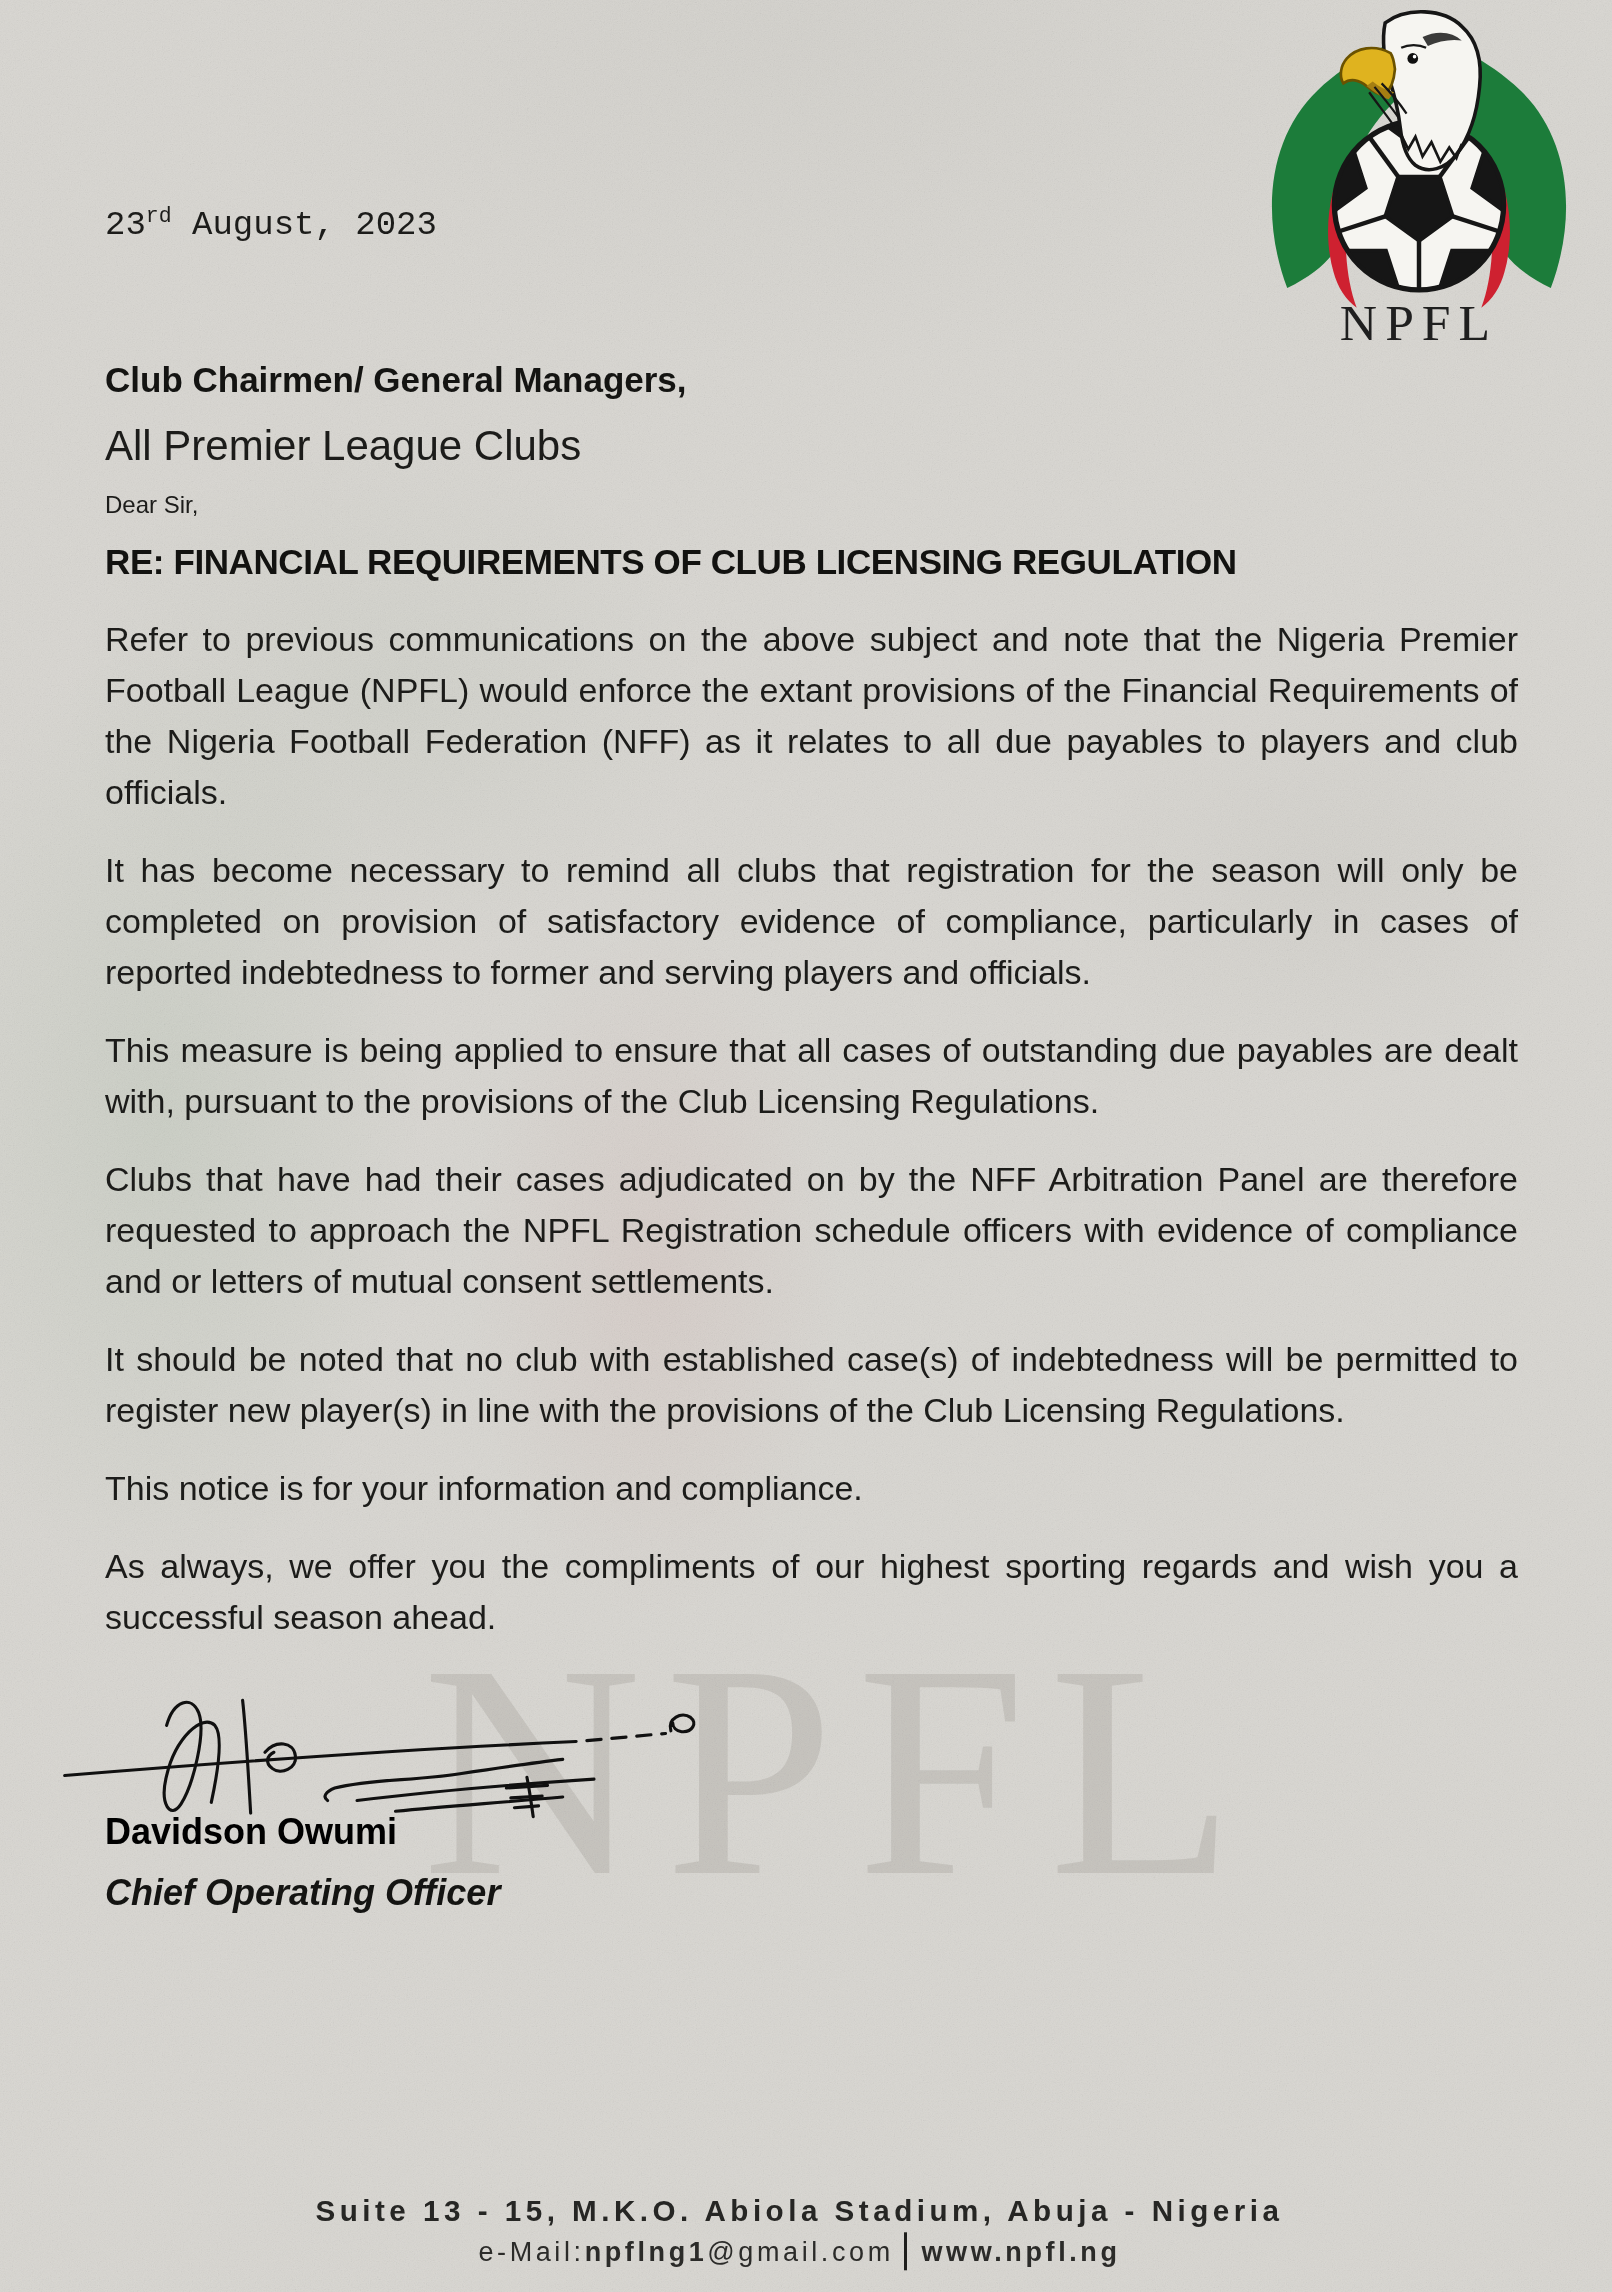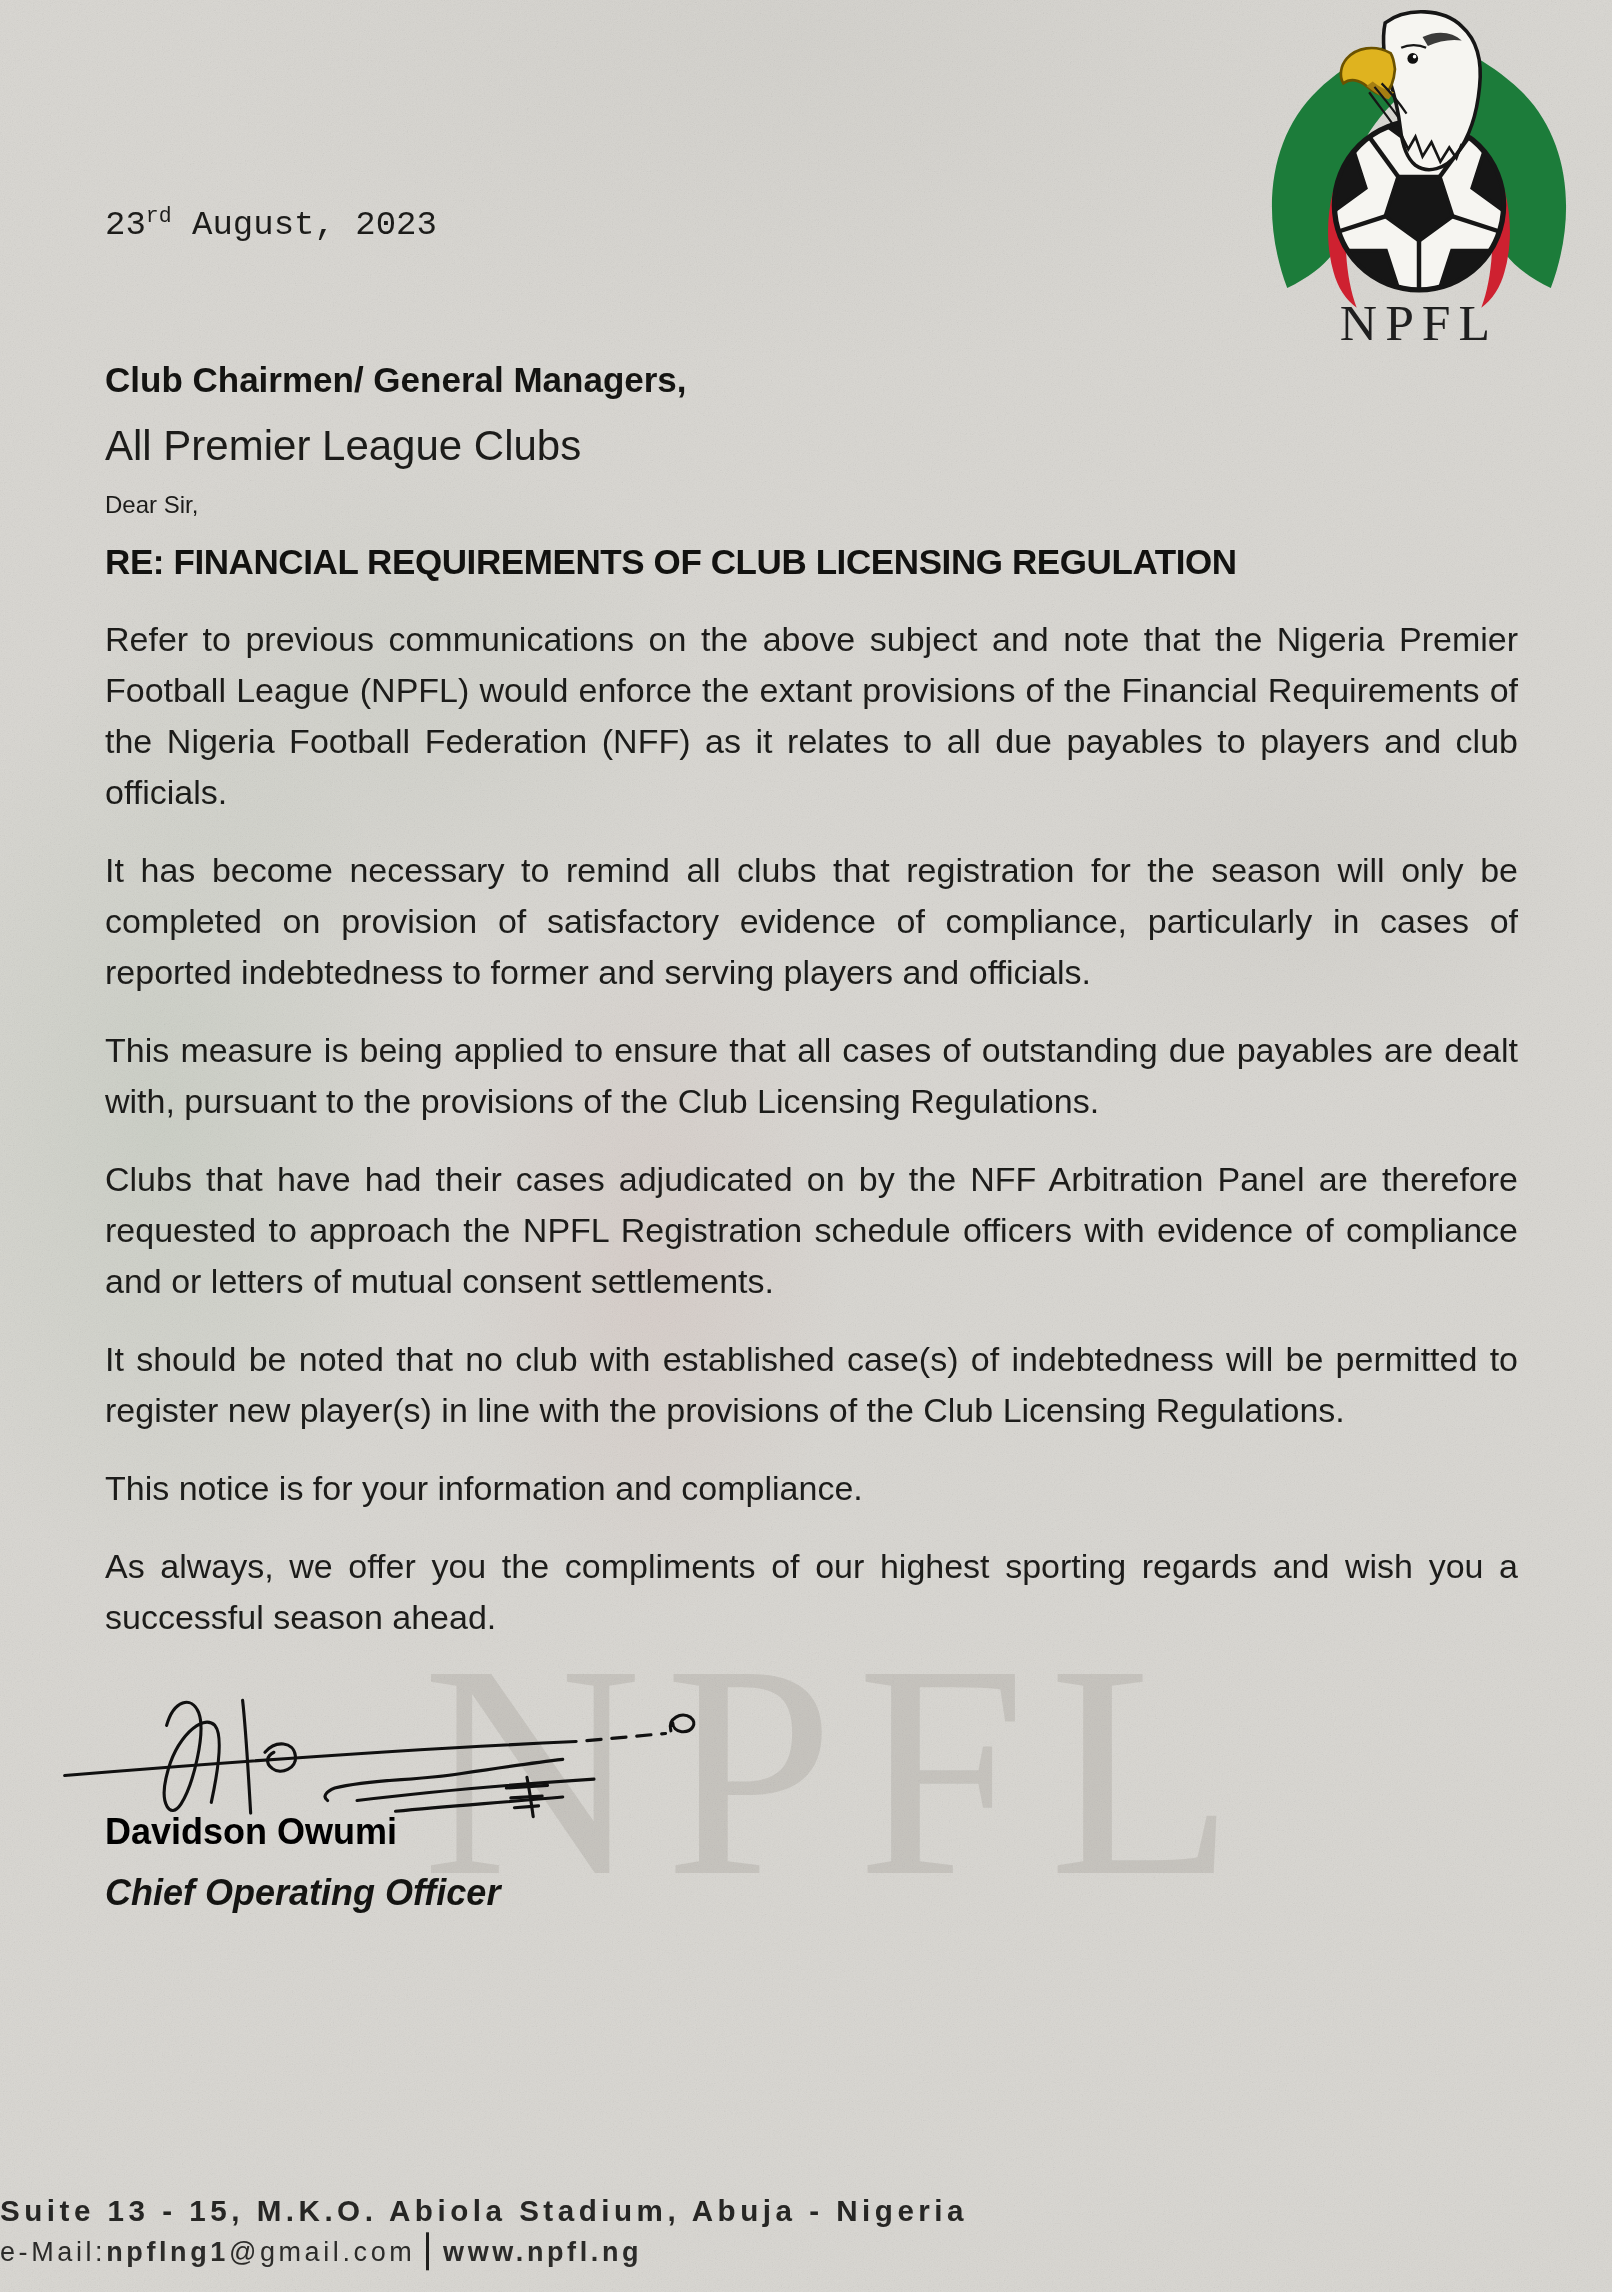--- a/index.html
+++ b/index.html
@@ -32,7 +32,7 @@
   .sigblock svg{position:absolute;left:-66px;top:0;}
   .sigs-name{margin-top:5.4px;font-size:36px;font-weight:bold;color:#000000;}
   .sigs-title{margin-top:19px;font-size:36px;font-weight:bold;font-style:italic;color:#141412;}
-  .footer{position:absolute;left:0;right:14px;bottom:19.7px;text-align:left;z-index:3;color:#262624;}
+  .footer{position:absolute;left:0;right:14px;bottom:19.7px;text-align:center;z-index:3;color:#262624;}
   .footer-address{font-size:29.6px;font-weight:bold;letter-spacing:4.5px;}
   .footer-contact{font-size:27px;letter-spacing:3.6px;margin-top:7.2px;color:#2b2b29;}
   .footer-contact .bold{font-weight:bold;}

